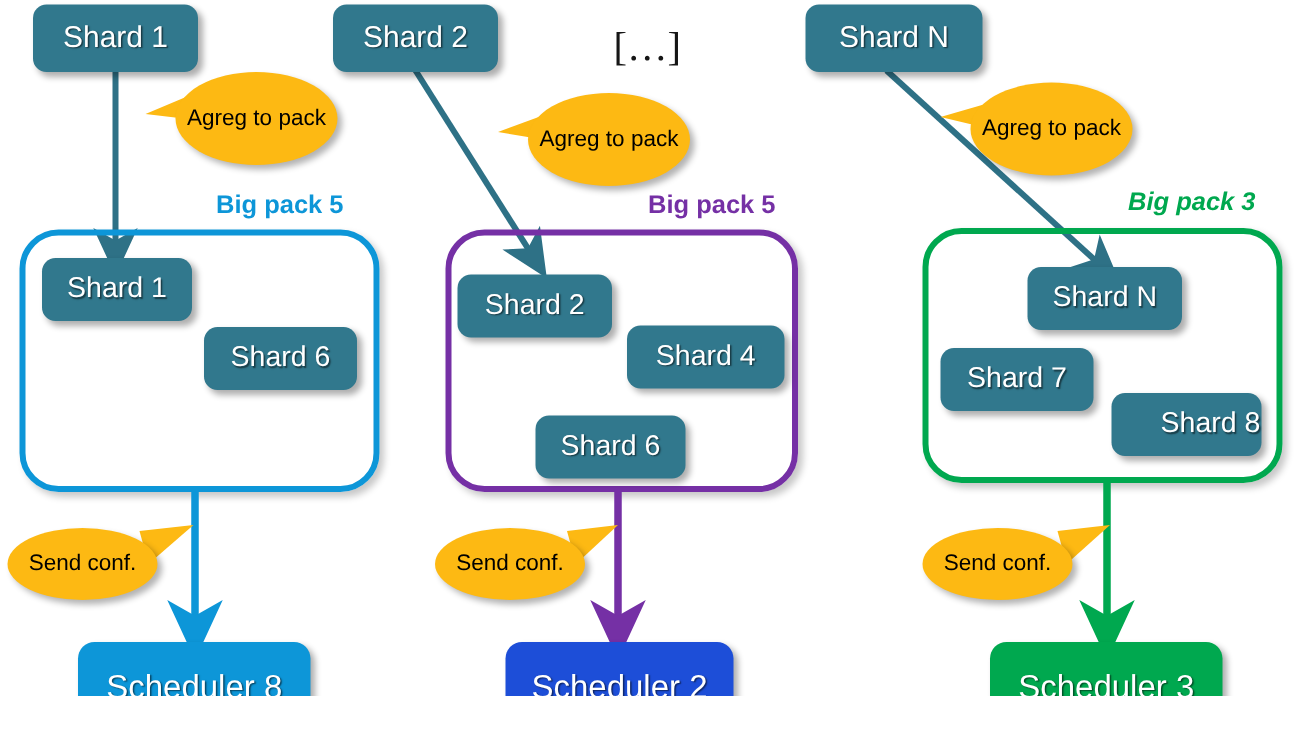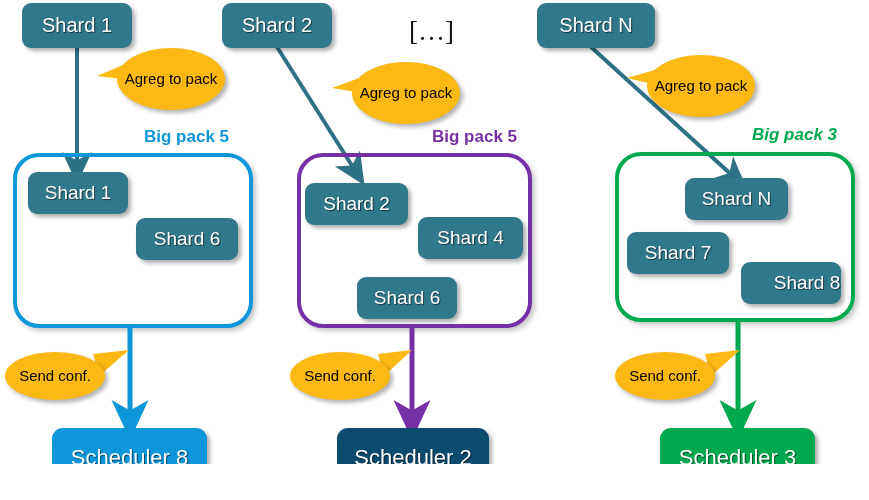--- a/index.html
+++ b/index.html
@@ -255,7 +255,7 @@
     <span>Scheduler 8</span>
   </div>
 
-  <div class="node sched" style="left:337px; top:428px; width:152px; height:60px; background:#0c4a6e;text-decoration:underline;">
+  <div class="node sched" style="left:337px; top:428px; width:152px; height:60px; background:#1d4ed8;text-decoration:underline;">
     <span>Scheduler 2</span>
   </div>
 

